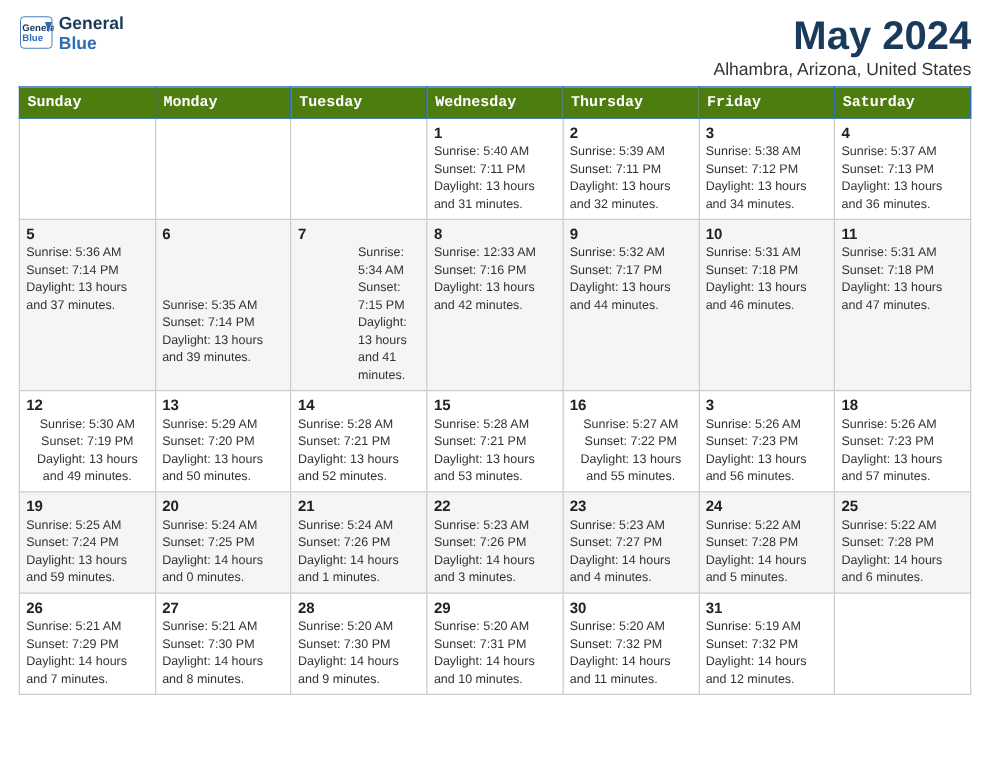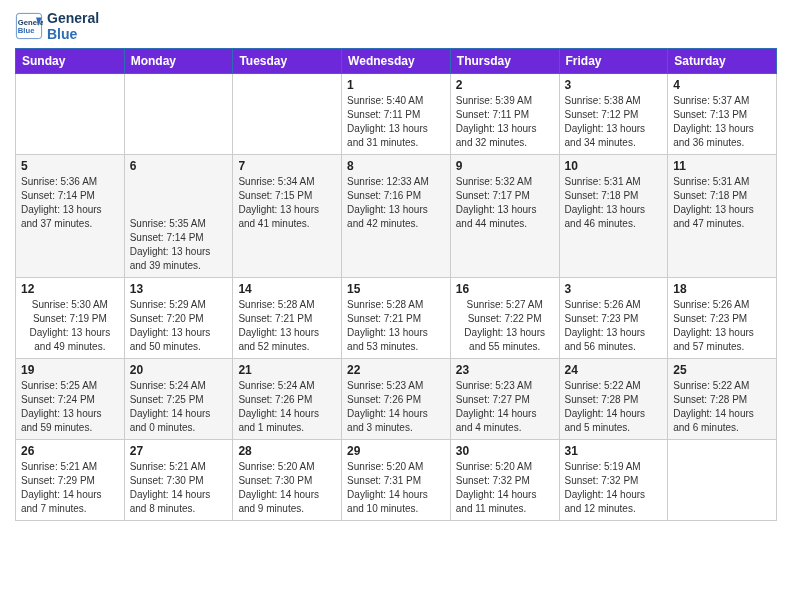--- a/index.html
+++ b/index.html
@@ -100,6 +100,10 @@
         <div style="font-size:14px;font-weight:bold;color:#1a3a5c;">General</div>
         <div style="font-size:14px;font-weight:bold;color:#2e6cb5;">Blue</div>
       </div>
+    </div>
+    <div class="title-section">
+      <div class="main-title">May 2024</div>
+      <div class="subtitle">Alhambra, Arizona, United States</div>
     </div>
   </div>
 

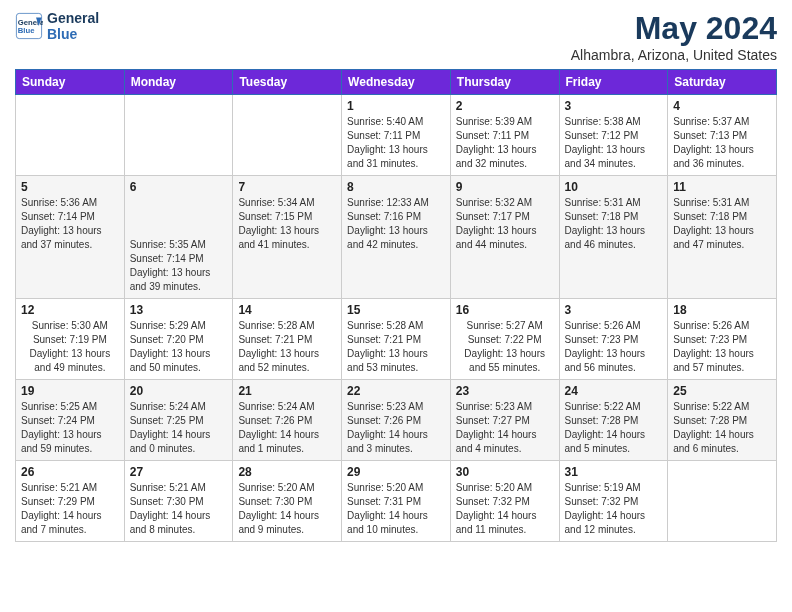--- a/index.html
+++ b/index.html
@@ -47,13 +47,14 @@
       font-size: 11px;
     }
     .calendar th {
-      background-color: #6d28d9;
+      background-color: #4d7c0f;
       color: white;
       text-align: left;
       padding: 5px 6px;
       font-size: 12px;
       font-weight: bold;
       border: 1px solid #2e6cb5;
+      font-family: Liberation Mono, monospace;
     }
     .calendar td {
       border: 1px solid #ccc;

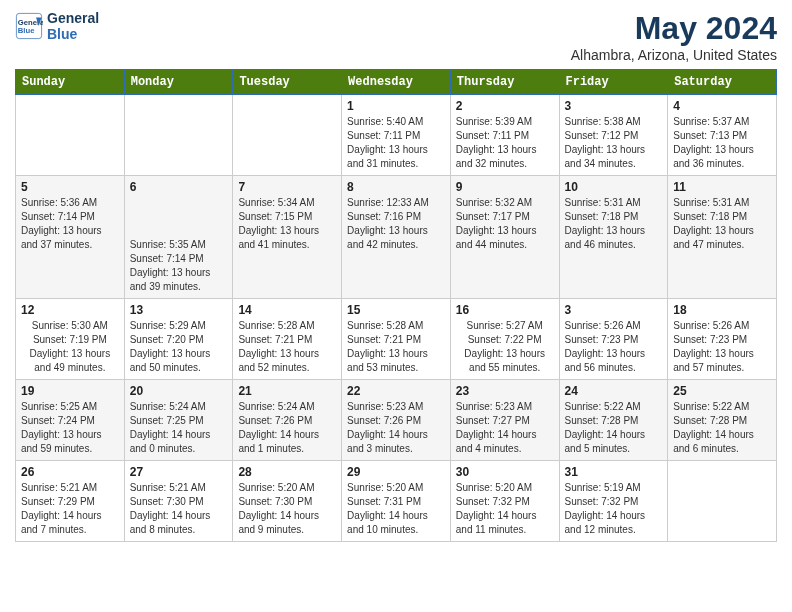--- a/index.html
+++ b/index.html
@@ -171,7 +171,7 @@
           </td>
           <td>
             <div class="day-number">7</div>
-            <div class="day-info" style="white-space: pre-line;">Sunrise: 5:34 AM
+            <div class="day-info" style="white-space: pre-line; margin-left: 48px;">Sunrise: 5:34 AM
 Sunset: 7:15 PM
 Daylight: 13 hours
 and 41 minutes.</div>

